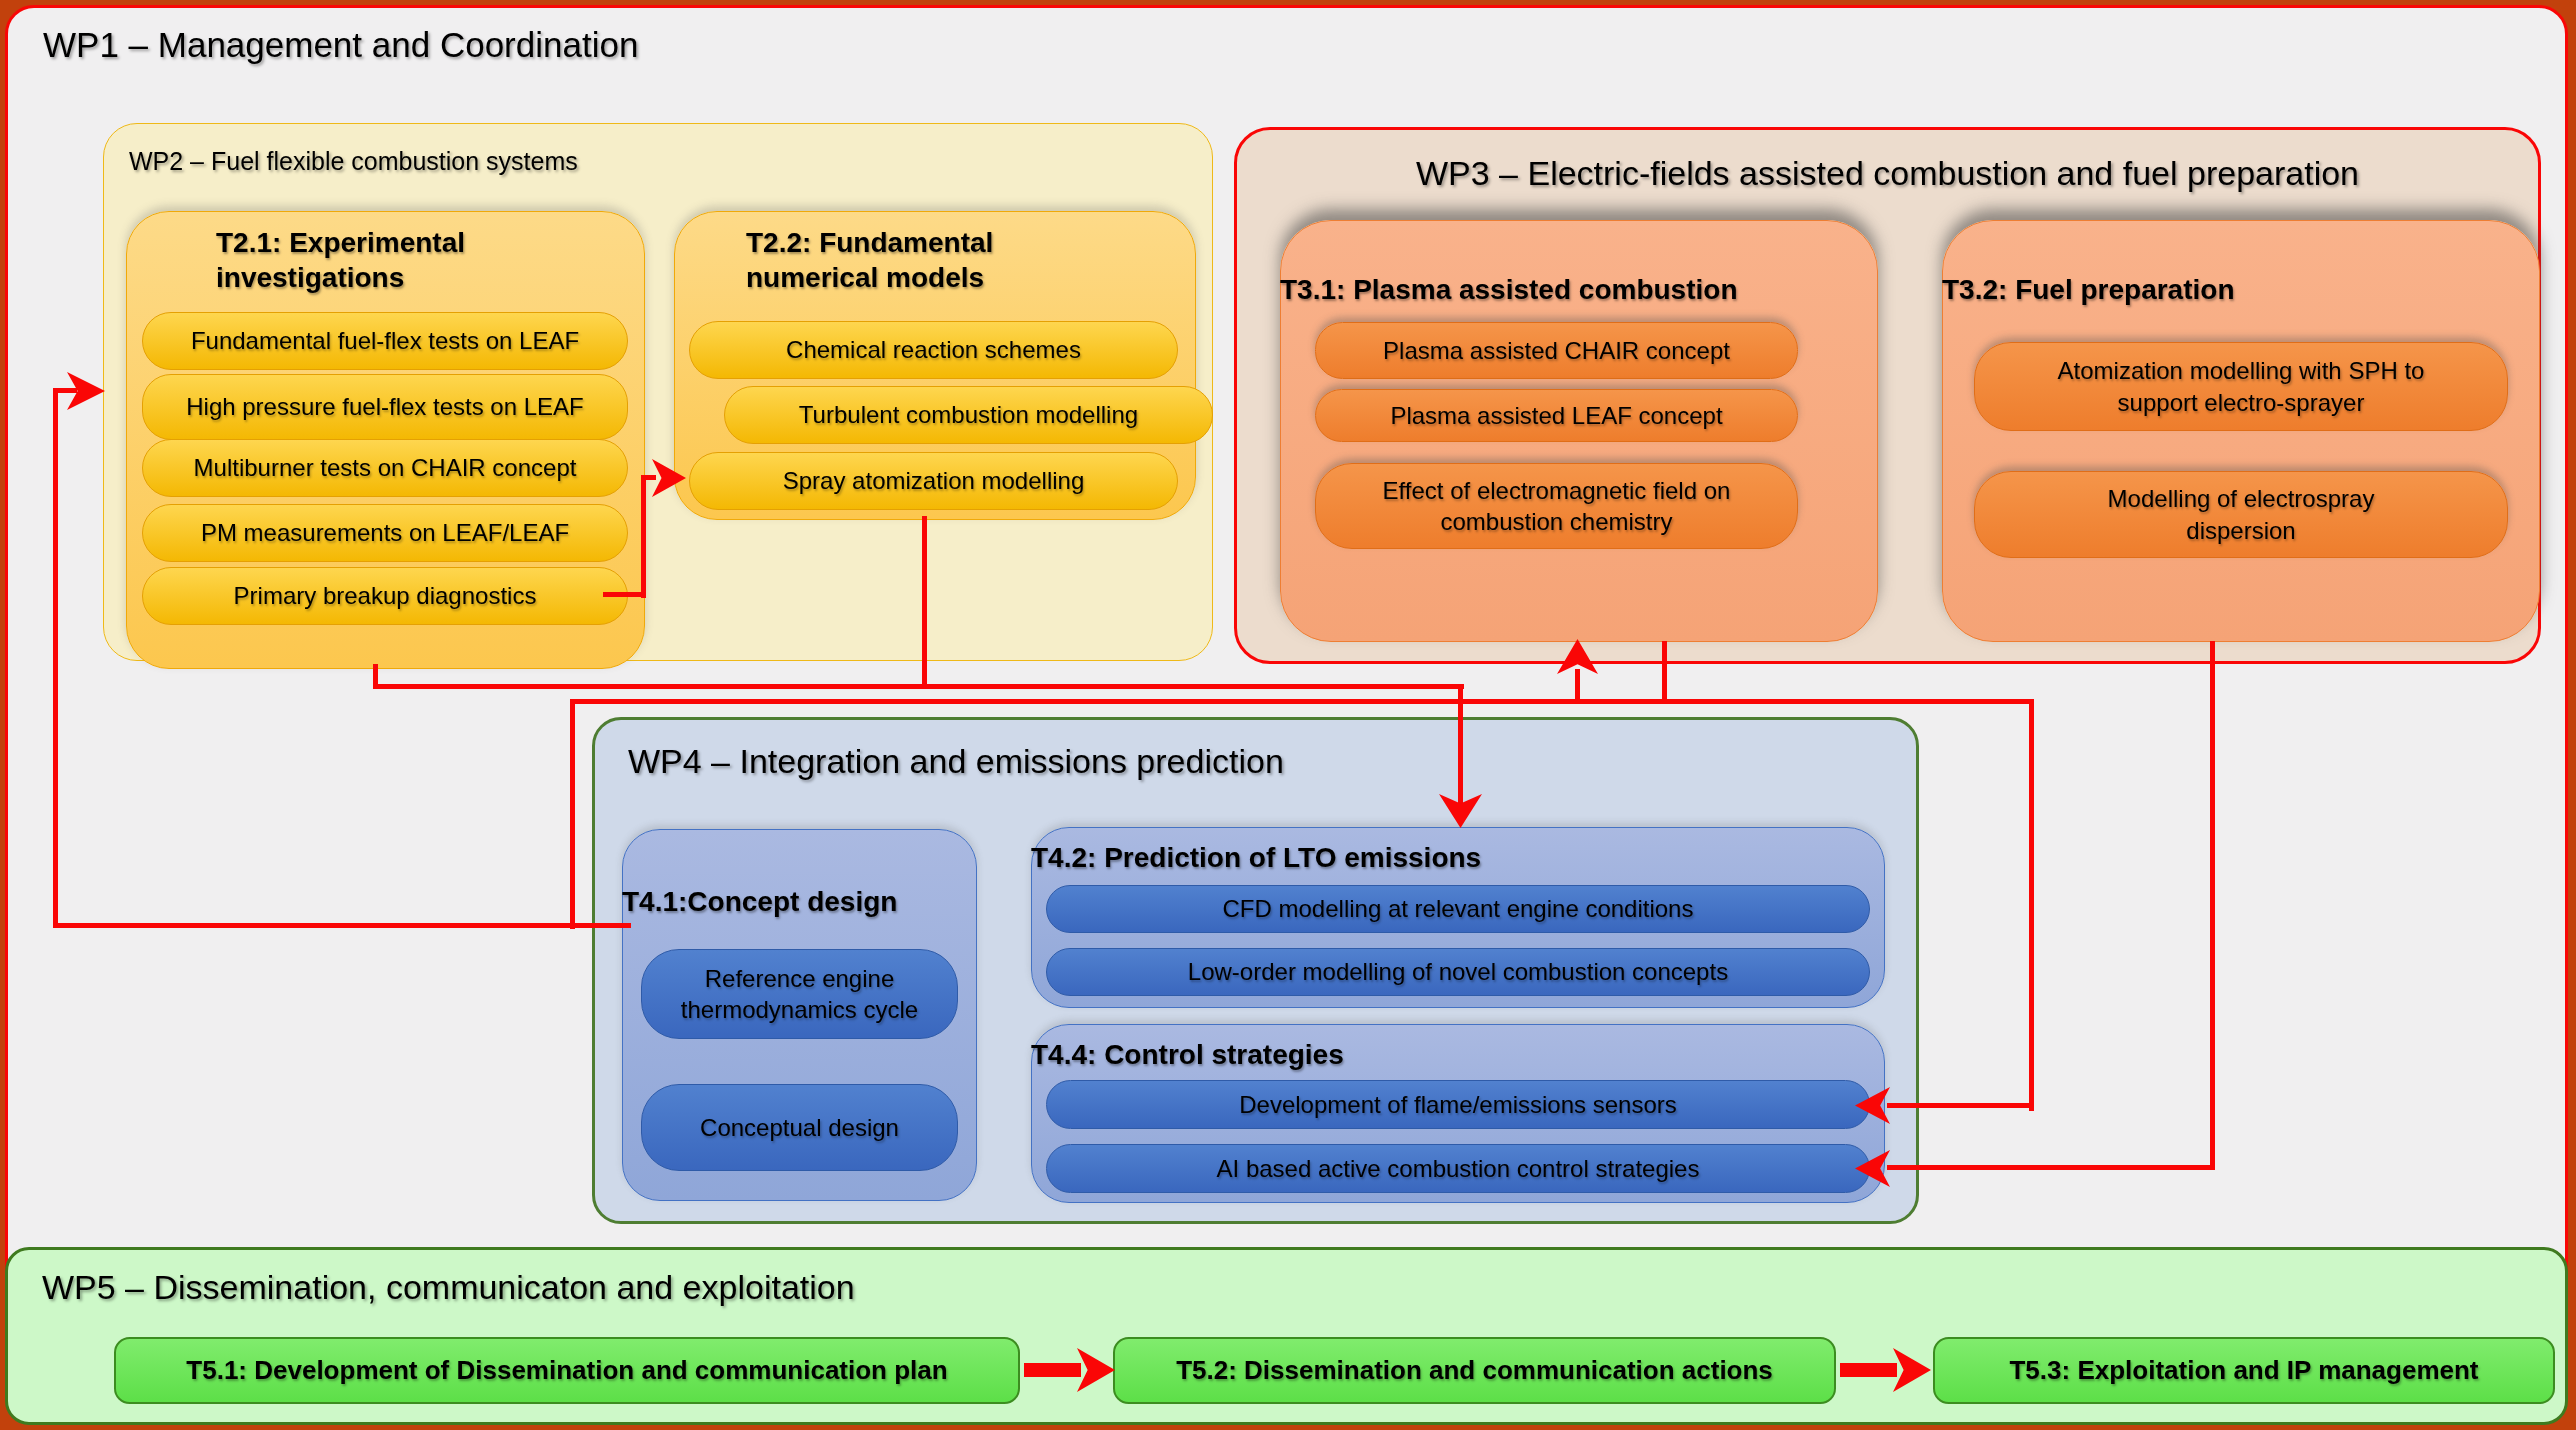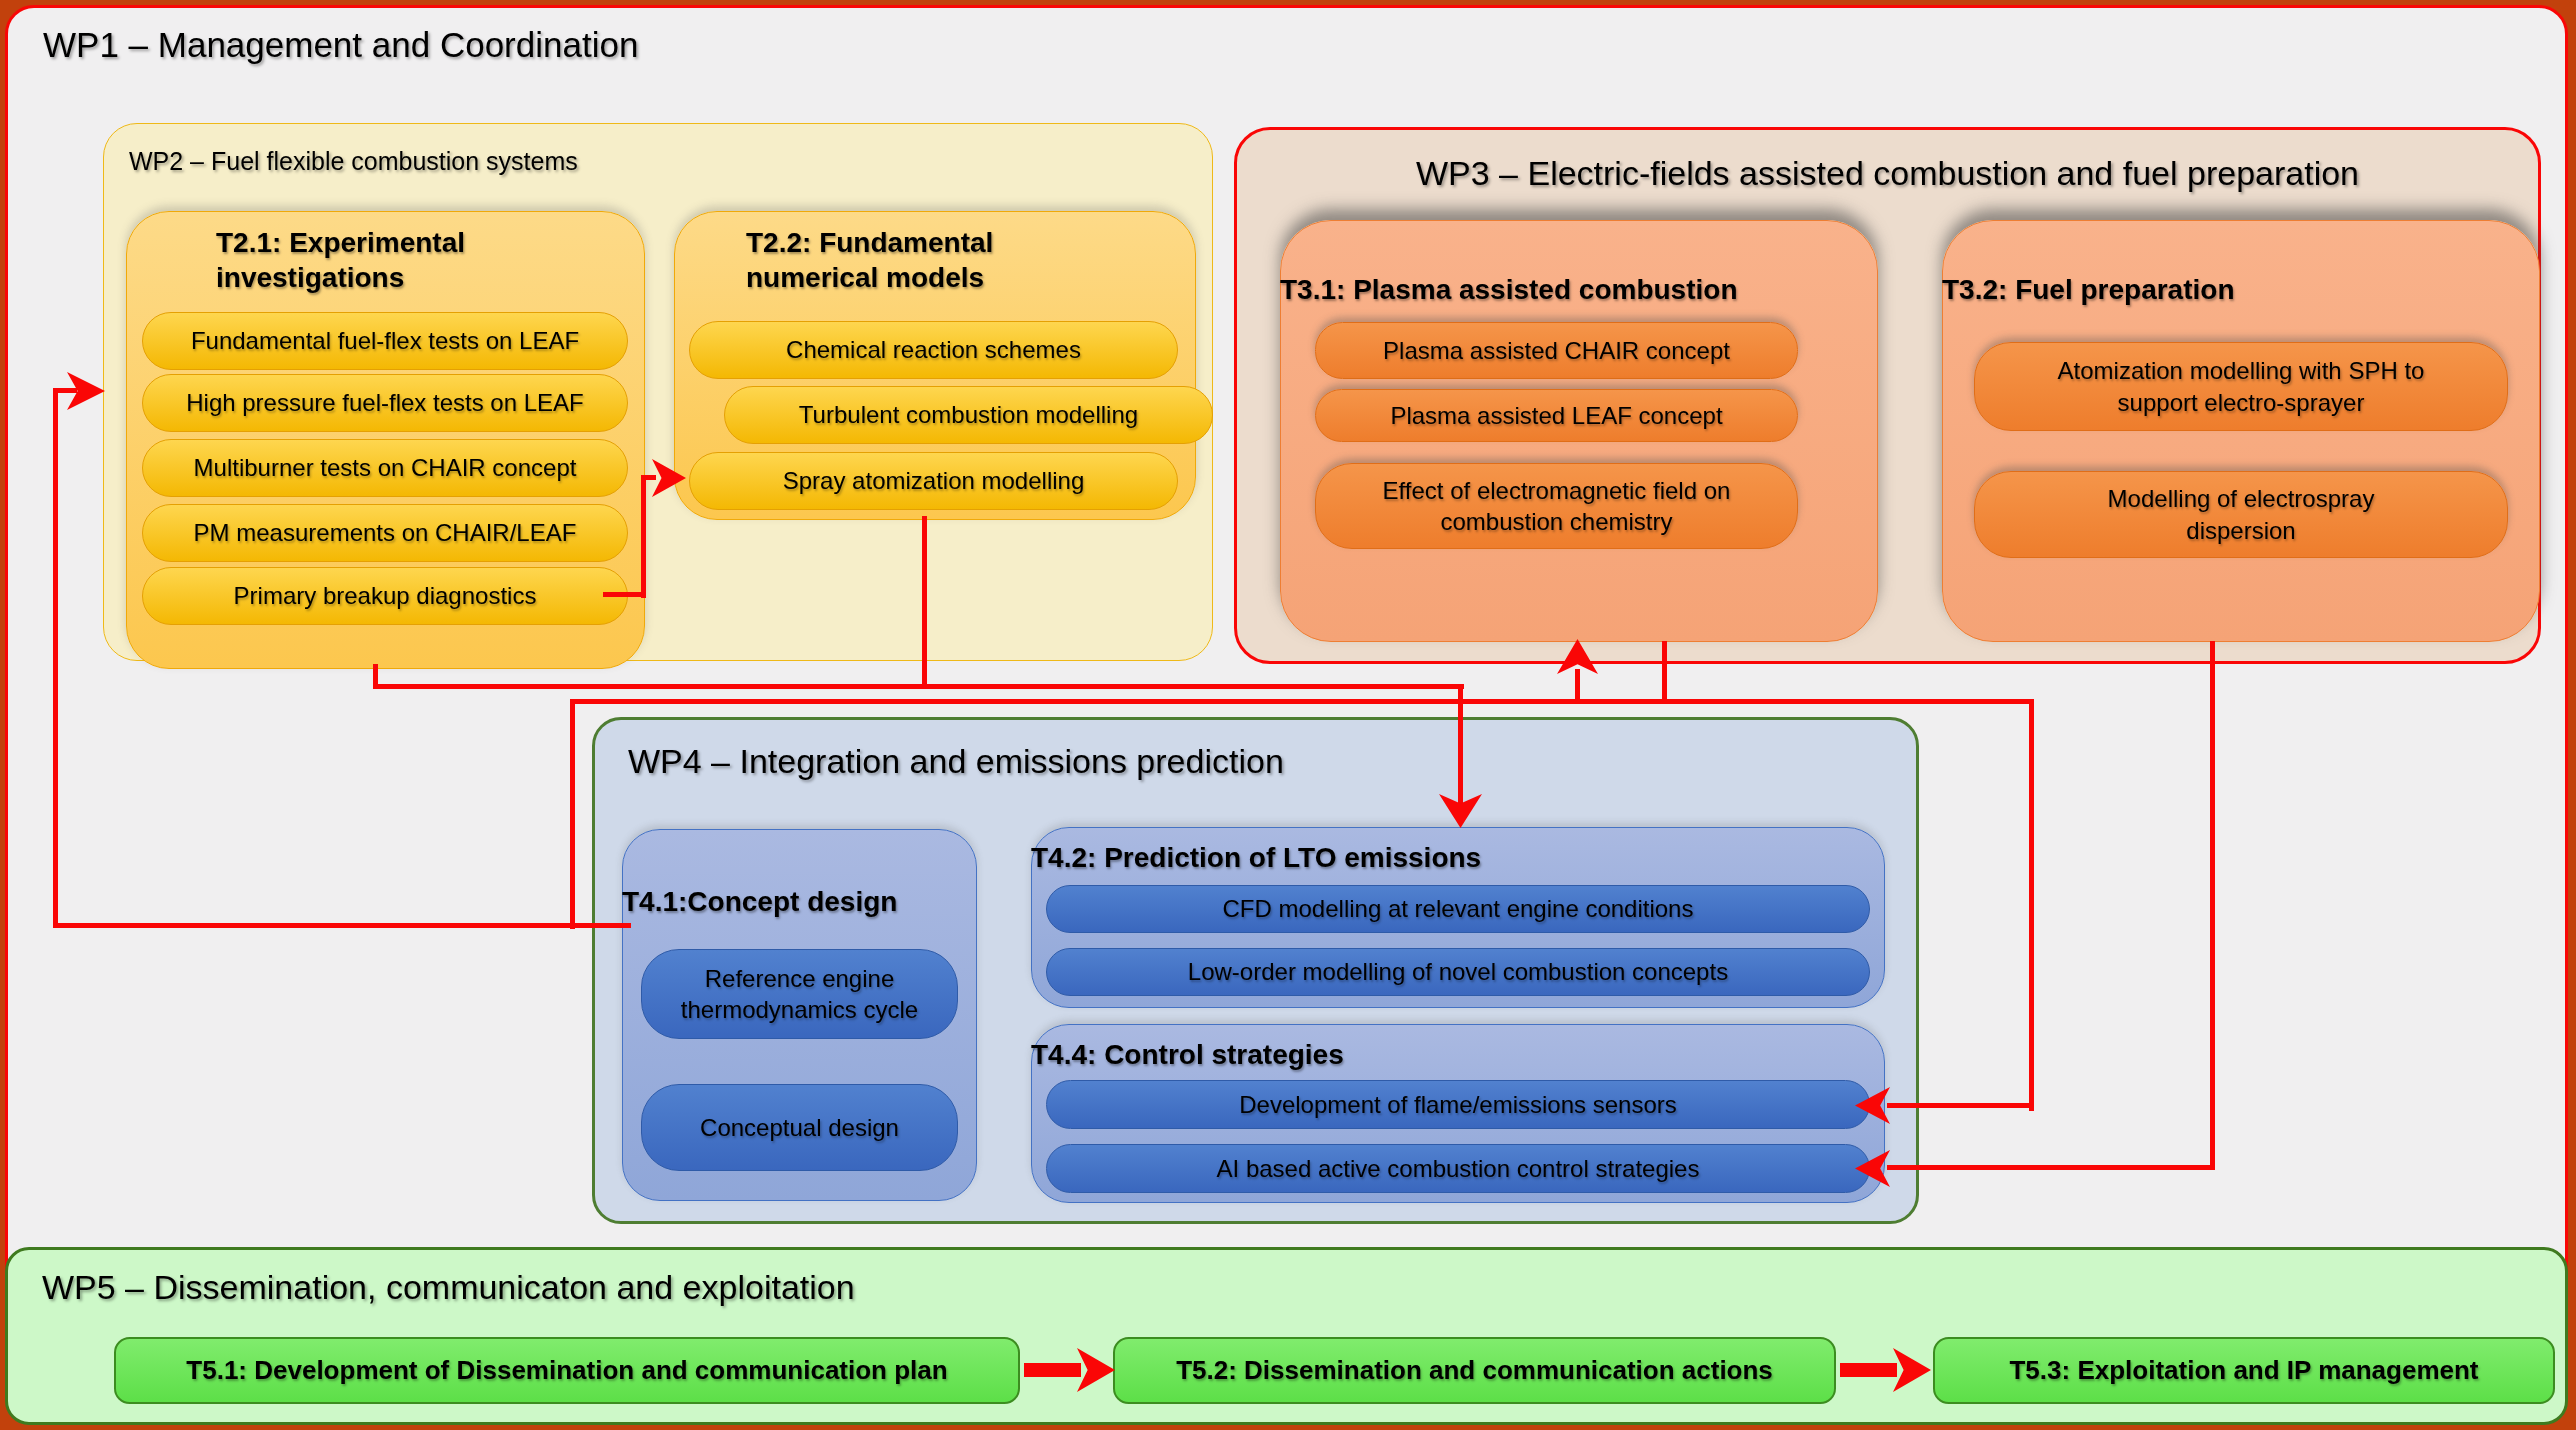--- a/index.html
+++ b/index.html
@@ -56,7 +56,7 @@
   <div class="abs tbox-y" style="left:126px;top:211px;width:519px;height:458px;"></div>
   <div class="abs tttl" style="left:126px;top:225px;width:519px;padding:0 90px;box-sizing:border-box;">T2.1: Experimental investigations</div>
   <div class="abs pill pill-y" style="left:142px;top:312px;width:486px;height:58px;">Fundamental fuel-flex tests on LEAF</div>
-  <div class="abs pill pill-y" style="left:142px;top:374px;width:486px;height:58px;">High pressure fuel-flex tests on LEAF</div>
+  <div class="abs pill pill-y" style="left:142px;top:374px;width:486px;height:66px;">High pressure fuel-flex tests on LEAF</div>
   <div class="abs pill pill-y" style="left:142px;top:439px;width:486px;height:58px;">Multiburner tests on CHAIR concept</div>
   <div class="abs pill pill-y" style="left:142px;top:504px;width:486px;height:58px;">PM measurements on CHAIR/LEAF</div>
   <div class="abs pill pill-y" style="left:142px;top:567px;width:486px;height:58px;">Primary breakup diagnostics</div>

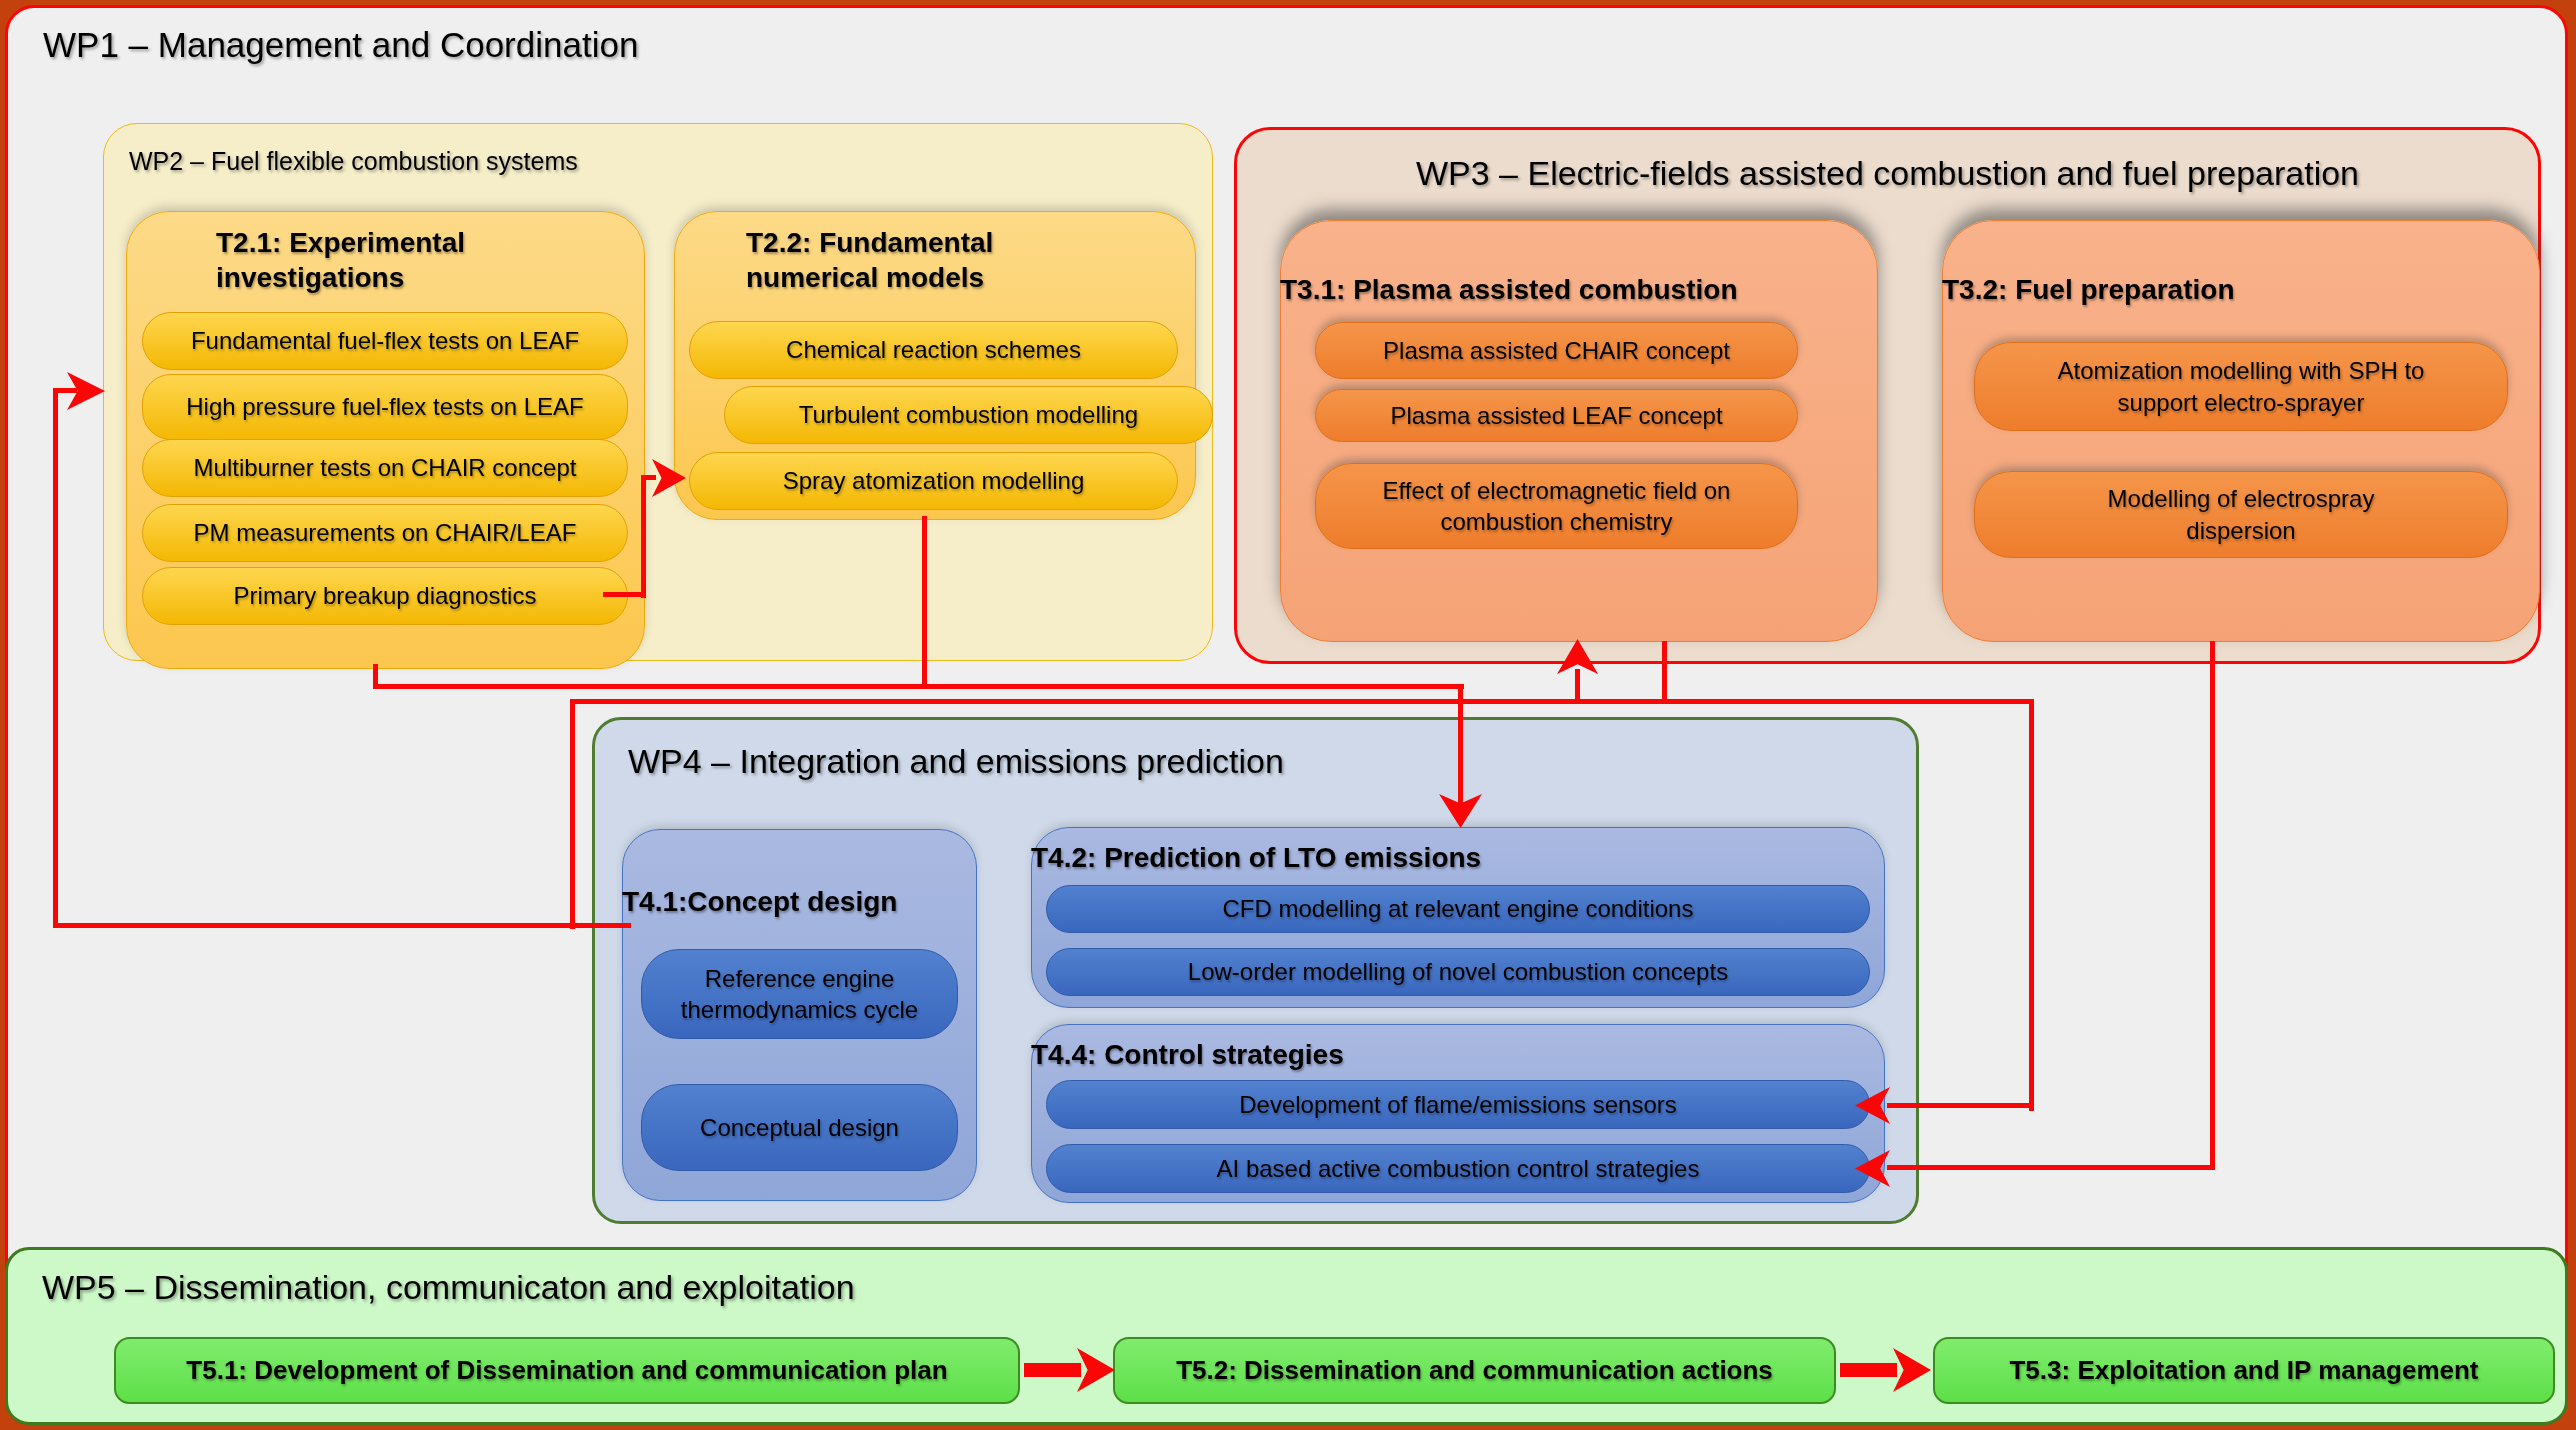--- a/index.html
+++ b/index.html
@@ -58,7 +58,7 @@
   <div class="abs pill pill-y" style="left:142px;top:312px;width:486px;height:58px;">Fundamental fuel-flex tests on LEAF</div>
   <div class="abs pill pill-y" style="left:142px;top:374px;width:486px;height:66px;">High pressure fuel-flex tests on LEAF</div>
   <div class="abs pill pill-y" style="left:142px;top:439px;width:486px;height:58px;">Multiburner tests on CHAIR concept</div>
-  <div class="abs pill pill-y" style="left:142px;top:504px;width:486px;height:58px;">PM measurements on CHAIR/LEAF</div>
+  <div class="abs pill pill-y" style="left:142px;top:504px;width:486px;height:58px;">PM measurements on LEAF/LEAF</div>
   <div class="abs pill pill-y" style="left:142px;top:567px;width:486px;height:58px;">Primary breakup diagnostics</div>
 
   <div class="abs tbox-y" style="left:674px;top:211px;width:522px;height:309px;"></div>

